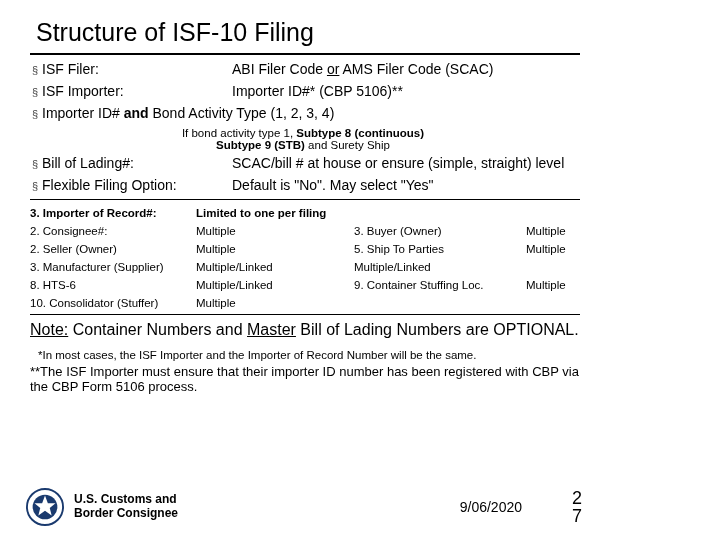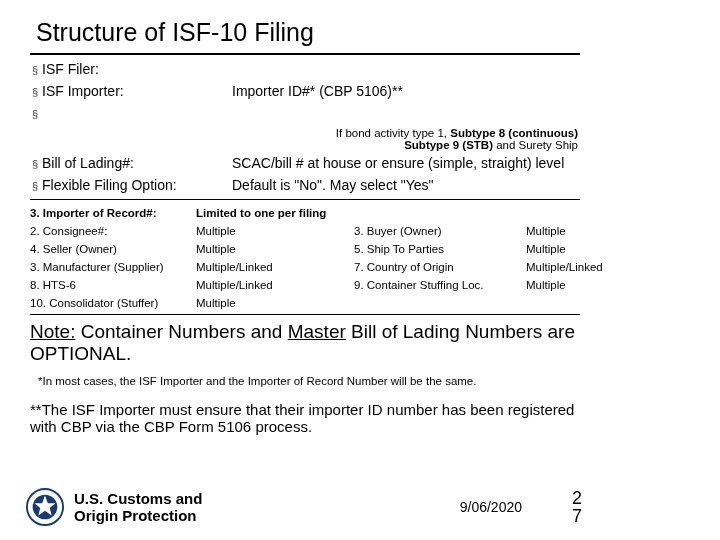--- a/index.html
+++ b/index.html
@@ -43,6 +43,7 @@
       <div class="row">
         <div class="bullet">§</div>
         <div class="label">ISF Filer:</div>
+        <div class="val">ABI Filer Code <span class="und">or</span> AMS Filer Code (SCAC)</div>
       </div>
       <div class="row">
         <div class="bullet">§</div>

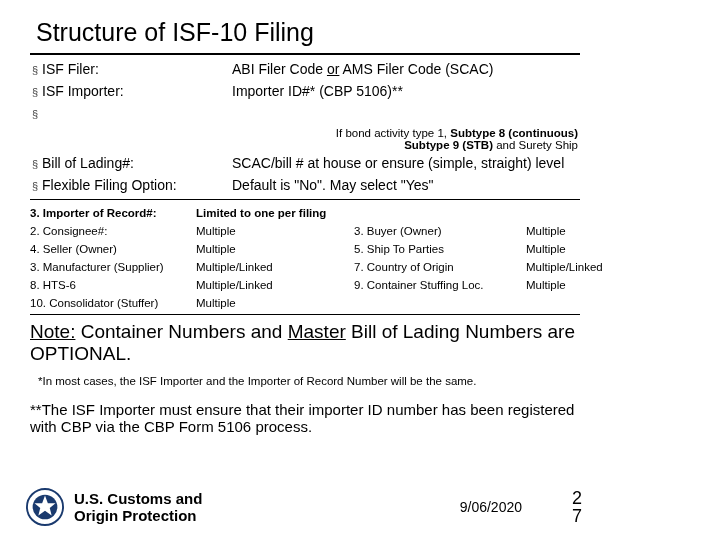--- a/index.html
+++ b/index.html
@@ -52,6 +52,7 @@
       </div>
       <div class="row">
         <div class="bullet">§</div>
+        <div class="val">Importer ID# <b>and</b> Bond Activity Type (1, 2, 3, 4)</div>
       </div>
     </div>
 

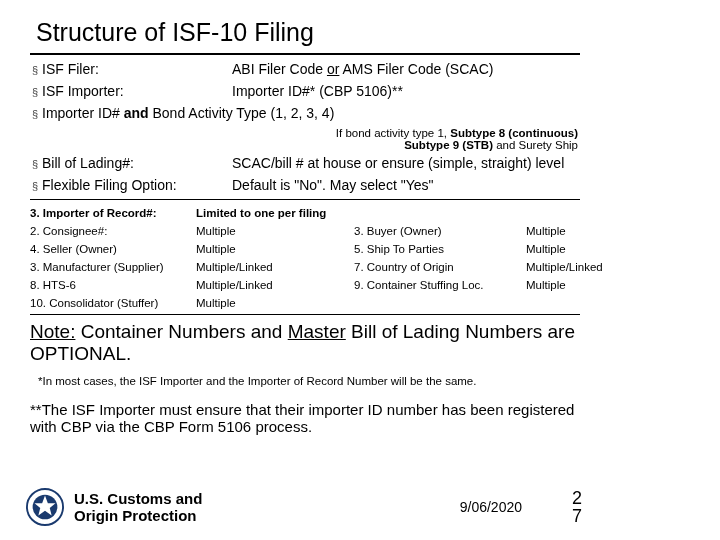--- a/index.html
+++ b/index.html
@@ -11,7 +11,7 @@
   .bullet{width:10px;flex:none;font-size:11px;line-height:18px;color:#444;margin-left:4px}
   .label{width:190px;flex:none}
   .val{flex:1}
-  .subnote{font-size:11.5px;text-align:right;margin:0 4px 4px 0}
+  .subnote{font-size:11.5px;text-align:center;margin:0 4px 4px 0}
   .subnote .b{font-weight:700}
   .dtab{margin:4px 2px 0 2px;font-size:11.5px}
   .dtab .drow{display:flex;padding:3px 0}

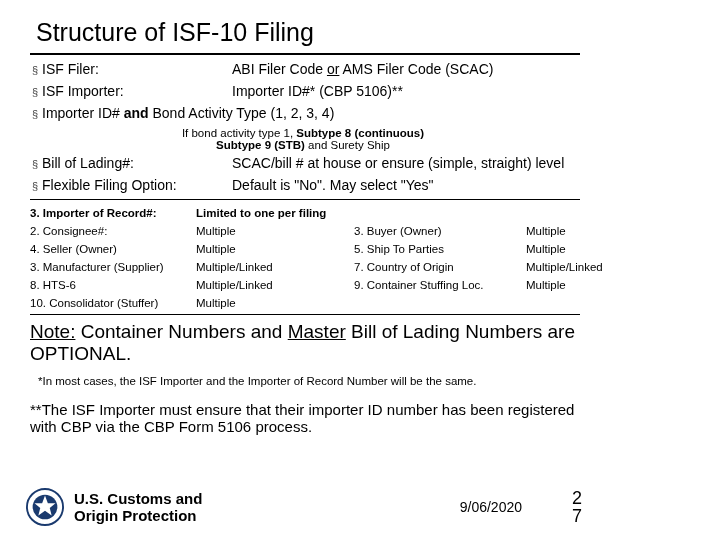--- a/index.html
+++ b/index.html
@@ -89,7 +89,7 @@
         <div class="dc4">Multiple</div>
       </div>
       <div class="drow">
-        <div class="dc1">4. Seller (Owner)</div>
+        <div class="dc1">2. Seller (Owner)</div>
         <div class="dc2">Multiple</div>
         <div class="dc3">5. Ship To Parties</div>
         <div class="dc4">Multiple</div>

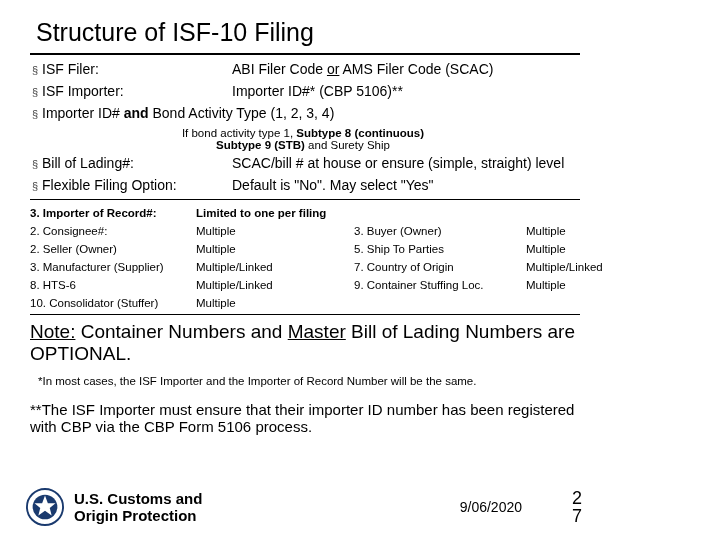--- a/index.html
+++ b/index.html
@@ -97,7 +97,6 @@
       <div class="drow">
         <div class="dc1">3. Manufacturer (Supplier)</div>
         <div class="dc2">Multiple/Linked</div>
-        <div class="dc3">7. Country of Origin</div>
         <div class="dc4">Multiple/Linked</div>
       </div>
       <div class="drow">

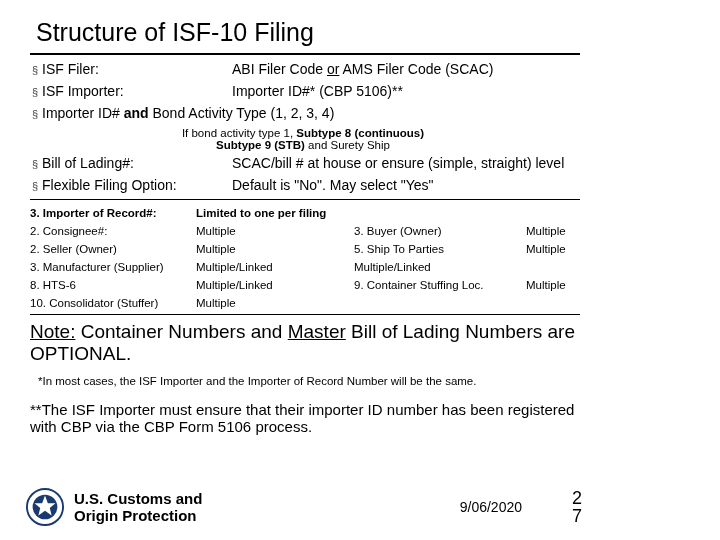--- a/index.html
+++ b/index.html
@@ -20,7 +20,7 @@
   .dc3{width:172px;flex:none}
   .dc4{flex:1}
   .b{font-weight:700}
-  .noteline{font-size:19px;margin:6px 2px 0 2px}
+  .noteline{font-size:16px;margin:6px 2px 0 2px}
   .und{text-decoration:underline}
   .foot1{font-size:11.5px;margin:10px 2px 0 10px}
   .foot2{font-size:15px;margin:14px 2px 0 2px}

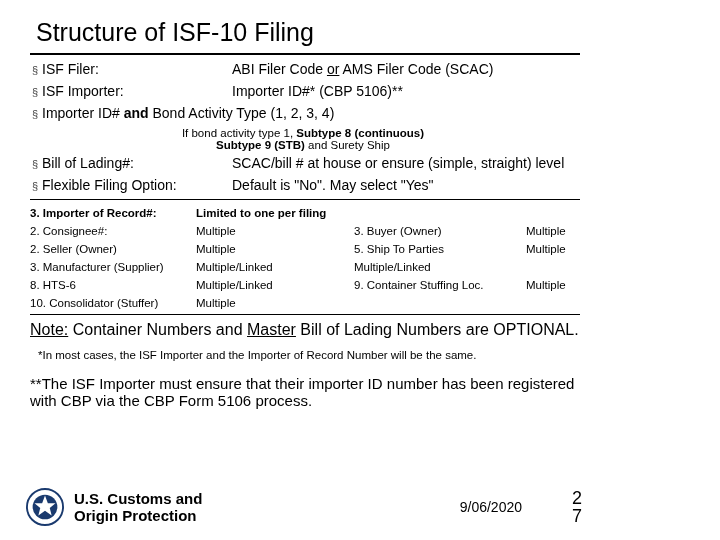--- a/index.html
+++ b/index.html
@@ -23,7 +23,7 @@
   .noteline{font-size:16px;margin:6px 2px 0 2px}
   .und{text-decoration:underline}
   .foot1{font-size:11.5px;margin:10px 2px 0 10px}
-  .foot2{font-size:15px;margin:14px 2px 0 2px}
+  .foot2{font-size:13px;margin:3px 2px 0 2px}
   .bottom{position:absolute;left:26px;right:26px;bottom:14px;display:flex;align-items:center}
   .logo{display:flex;align-items:center;gap:10px}
   .seal{width:38px;height:38px}

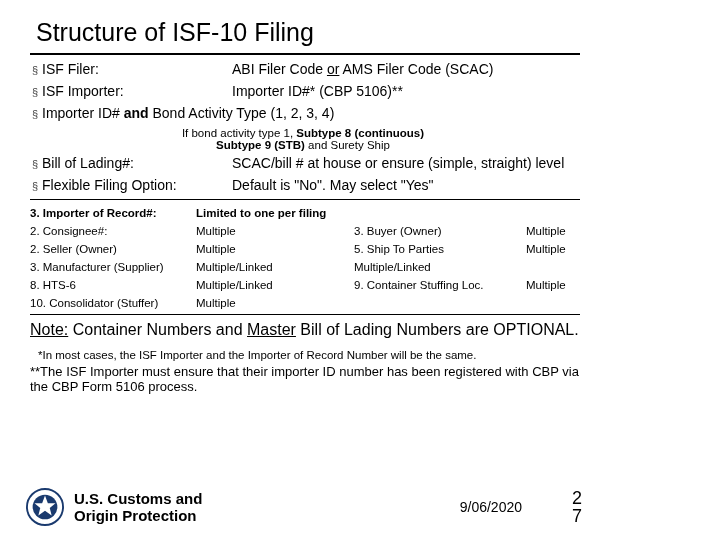--- a/index.html
+++ b/index.html
@@ -27,7 +27,7 @@
   .bottom{position:absolute;left:26px;right:26px;bottom:14px;display:flex;align-items:center}
   .logo{display:flex;align-items:center;gap:10px}
   .seal{width:38px;height:38px}
-  .agency{font-size:15px;line-height:1.15}
+  .agency{font-size:12px;line-height:1.15}
   .agency .t1{font-weight:700}
   .dt{margin-left:auto;font-size:14px}
   .pg{width:40px;text-align:right;font-size:18px;line-height:1.0;margin-left:20px}

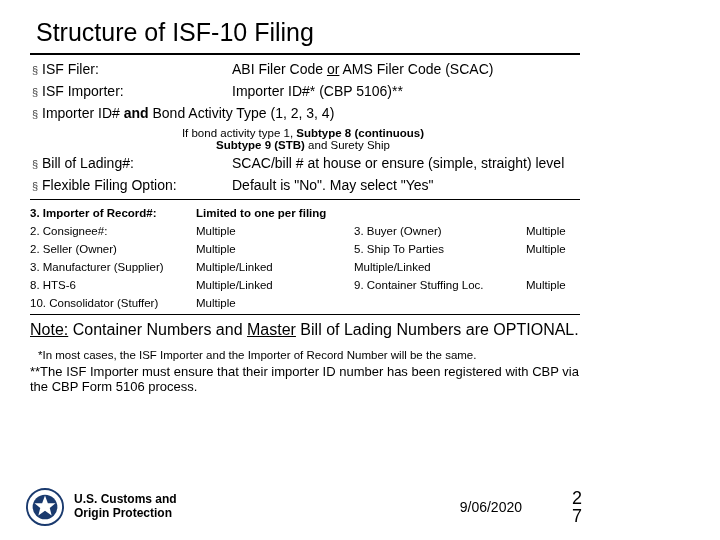--- a/index.html
+++ b/index.html
@@ -128,7 +128,7 @@
       </svg>
       <div class="agency">
         <div class="t1">U.S. Customs and</div>
-        <div class="t1">Origin Protection</div>
+        <div class="t1">Border Consignee</div>
       </div>
     </div>
     <div class="dt">9/06/2020</div>

